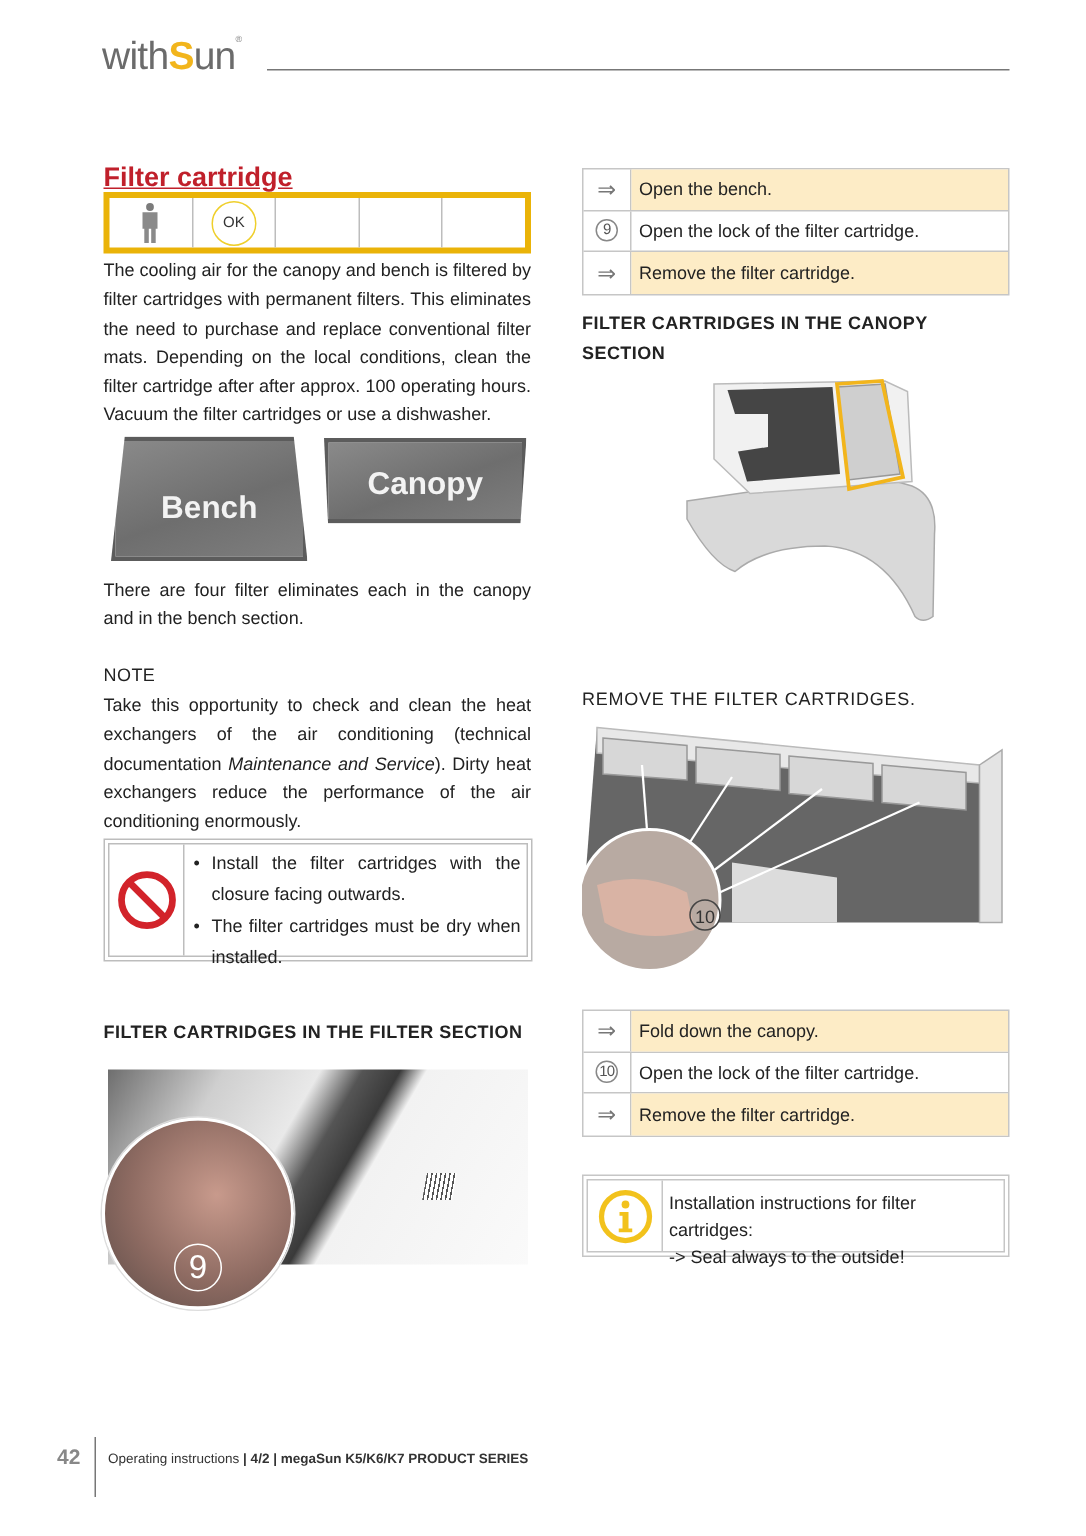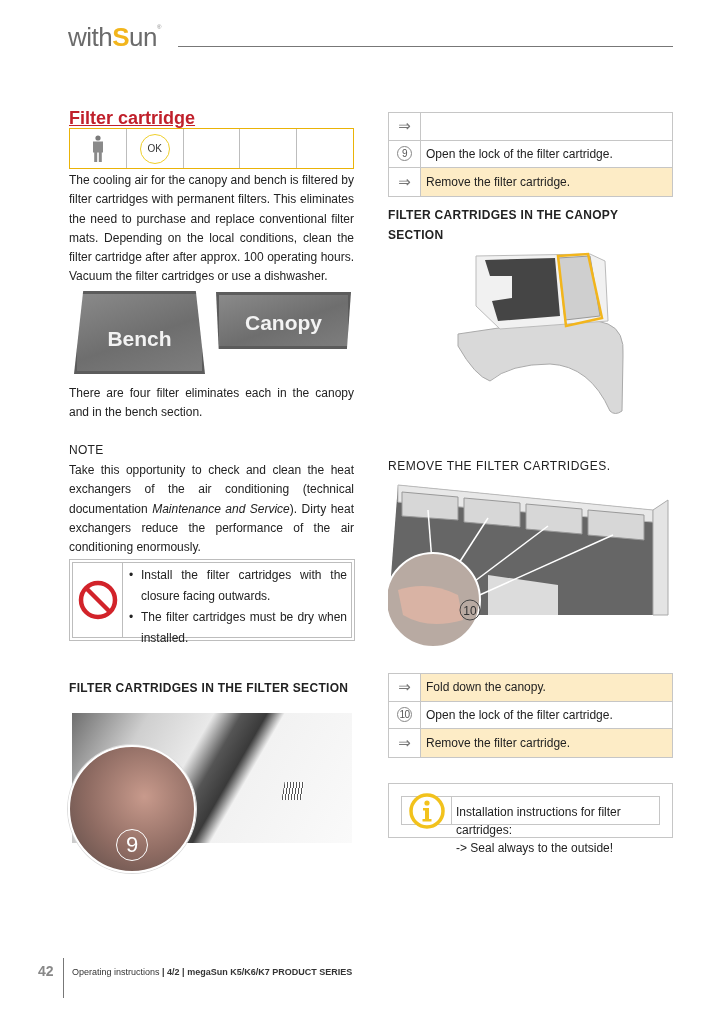--- a/index.html
+++ b/index.html
@@ -142,6 +142,7 @@
 <div class="abs step-table t1">
   <div class="step-row hl">
     <div class="step-sym">⇒</div>
+    <div class="step-text">Open the bench.</div>
   </div>
   <div class="step-row">
     <div class="step-sym">

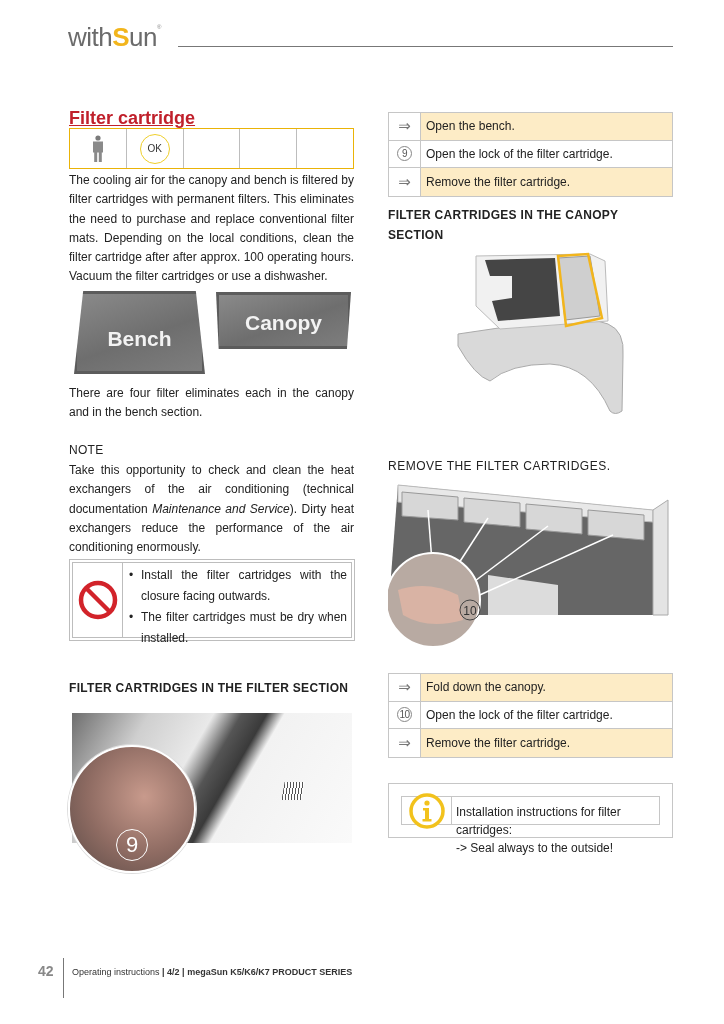--- a/index.html
+++ b/index.html
@@ -15,7 +15,7 @@
 
   
   .sec-title { left: 69px; top: 108px; font-size: 18px; font-weight: bold; color: #c0202b; text-decoration: underline; }
-  .sym-table { left: 69px; top: 128px; width: 285px; height: 41px; display: flex; border: 1px solid #eab308; }
+  .sym-table { left: 69px; top: 128px; width: 285px; height: 41px; display: flex; border: 4px solid #eab308; }
   .sym-cell { flex: 1; border-right: 1px solid #bdbdbd; display: flex; align-items: center; justify-content: center; }
   .sym-cell:last-child { border-right: none; }
   .ok-badge { width: 30px; height: 30px; border-radius: 50%; border: 1.5px solid #efcf2b; font-size: 10px; display: flex; align-items: center; justify-content: center; color: #333; }

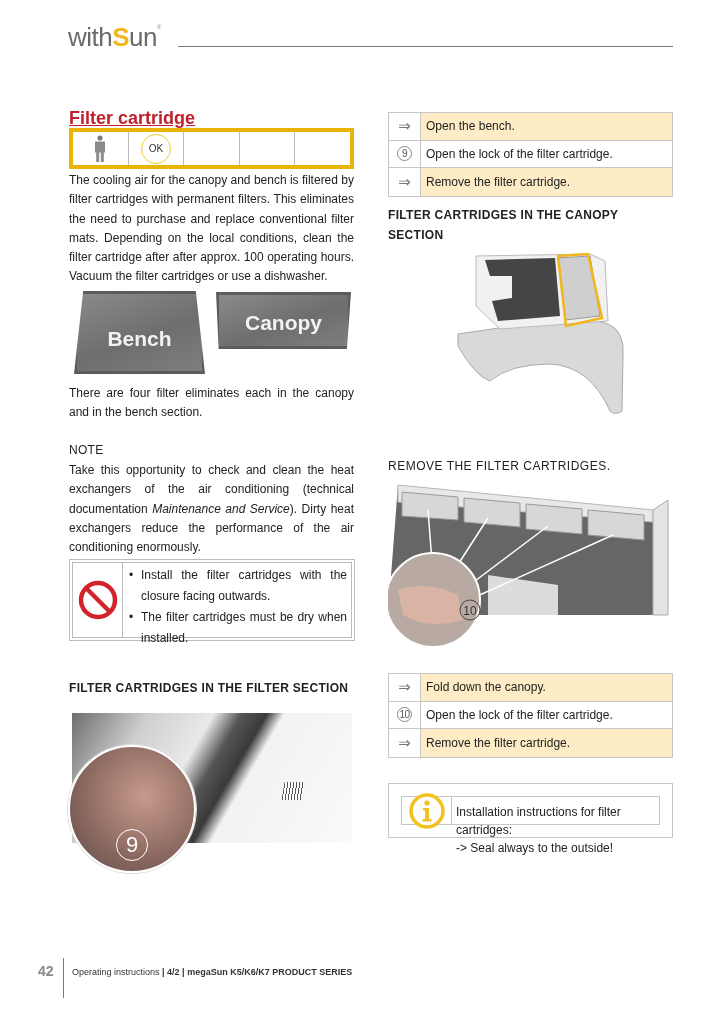--- a/index.html
+++ b/index.html
@@ -61,7 +61,7 @@
   .canopy-drawing { left: 440px; top: 246px; width: 200px; height: 170px; }
   .remove-drawing { left: 388px; top: 480px; width: 285px; height: 180px; }
 
-  .info-box { left: 388px; top: 783px; width: 285px; height: 55px; border: 1px solid #c6c6c6; padding: 12px; }
+  .info-box { left: 388px; top: 783px; width: 285px; height: 55px; border: 1px solid #c6c6c6; padding: 2px; }
   .info-inner { display: flex; width: 100%; height: 100%; border: 1px solid #c6c6c6; }
   .info-icon-cell { width: 50px; border-right: 1px solid #c6c6c6; display: flex; align-items: center; justify-content: center; }
   .info-text { flex: 1; padding: 6px 2px 0 4px; font-size: 12px; line-height: 18px; }

